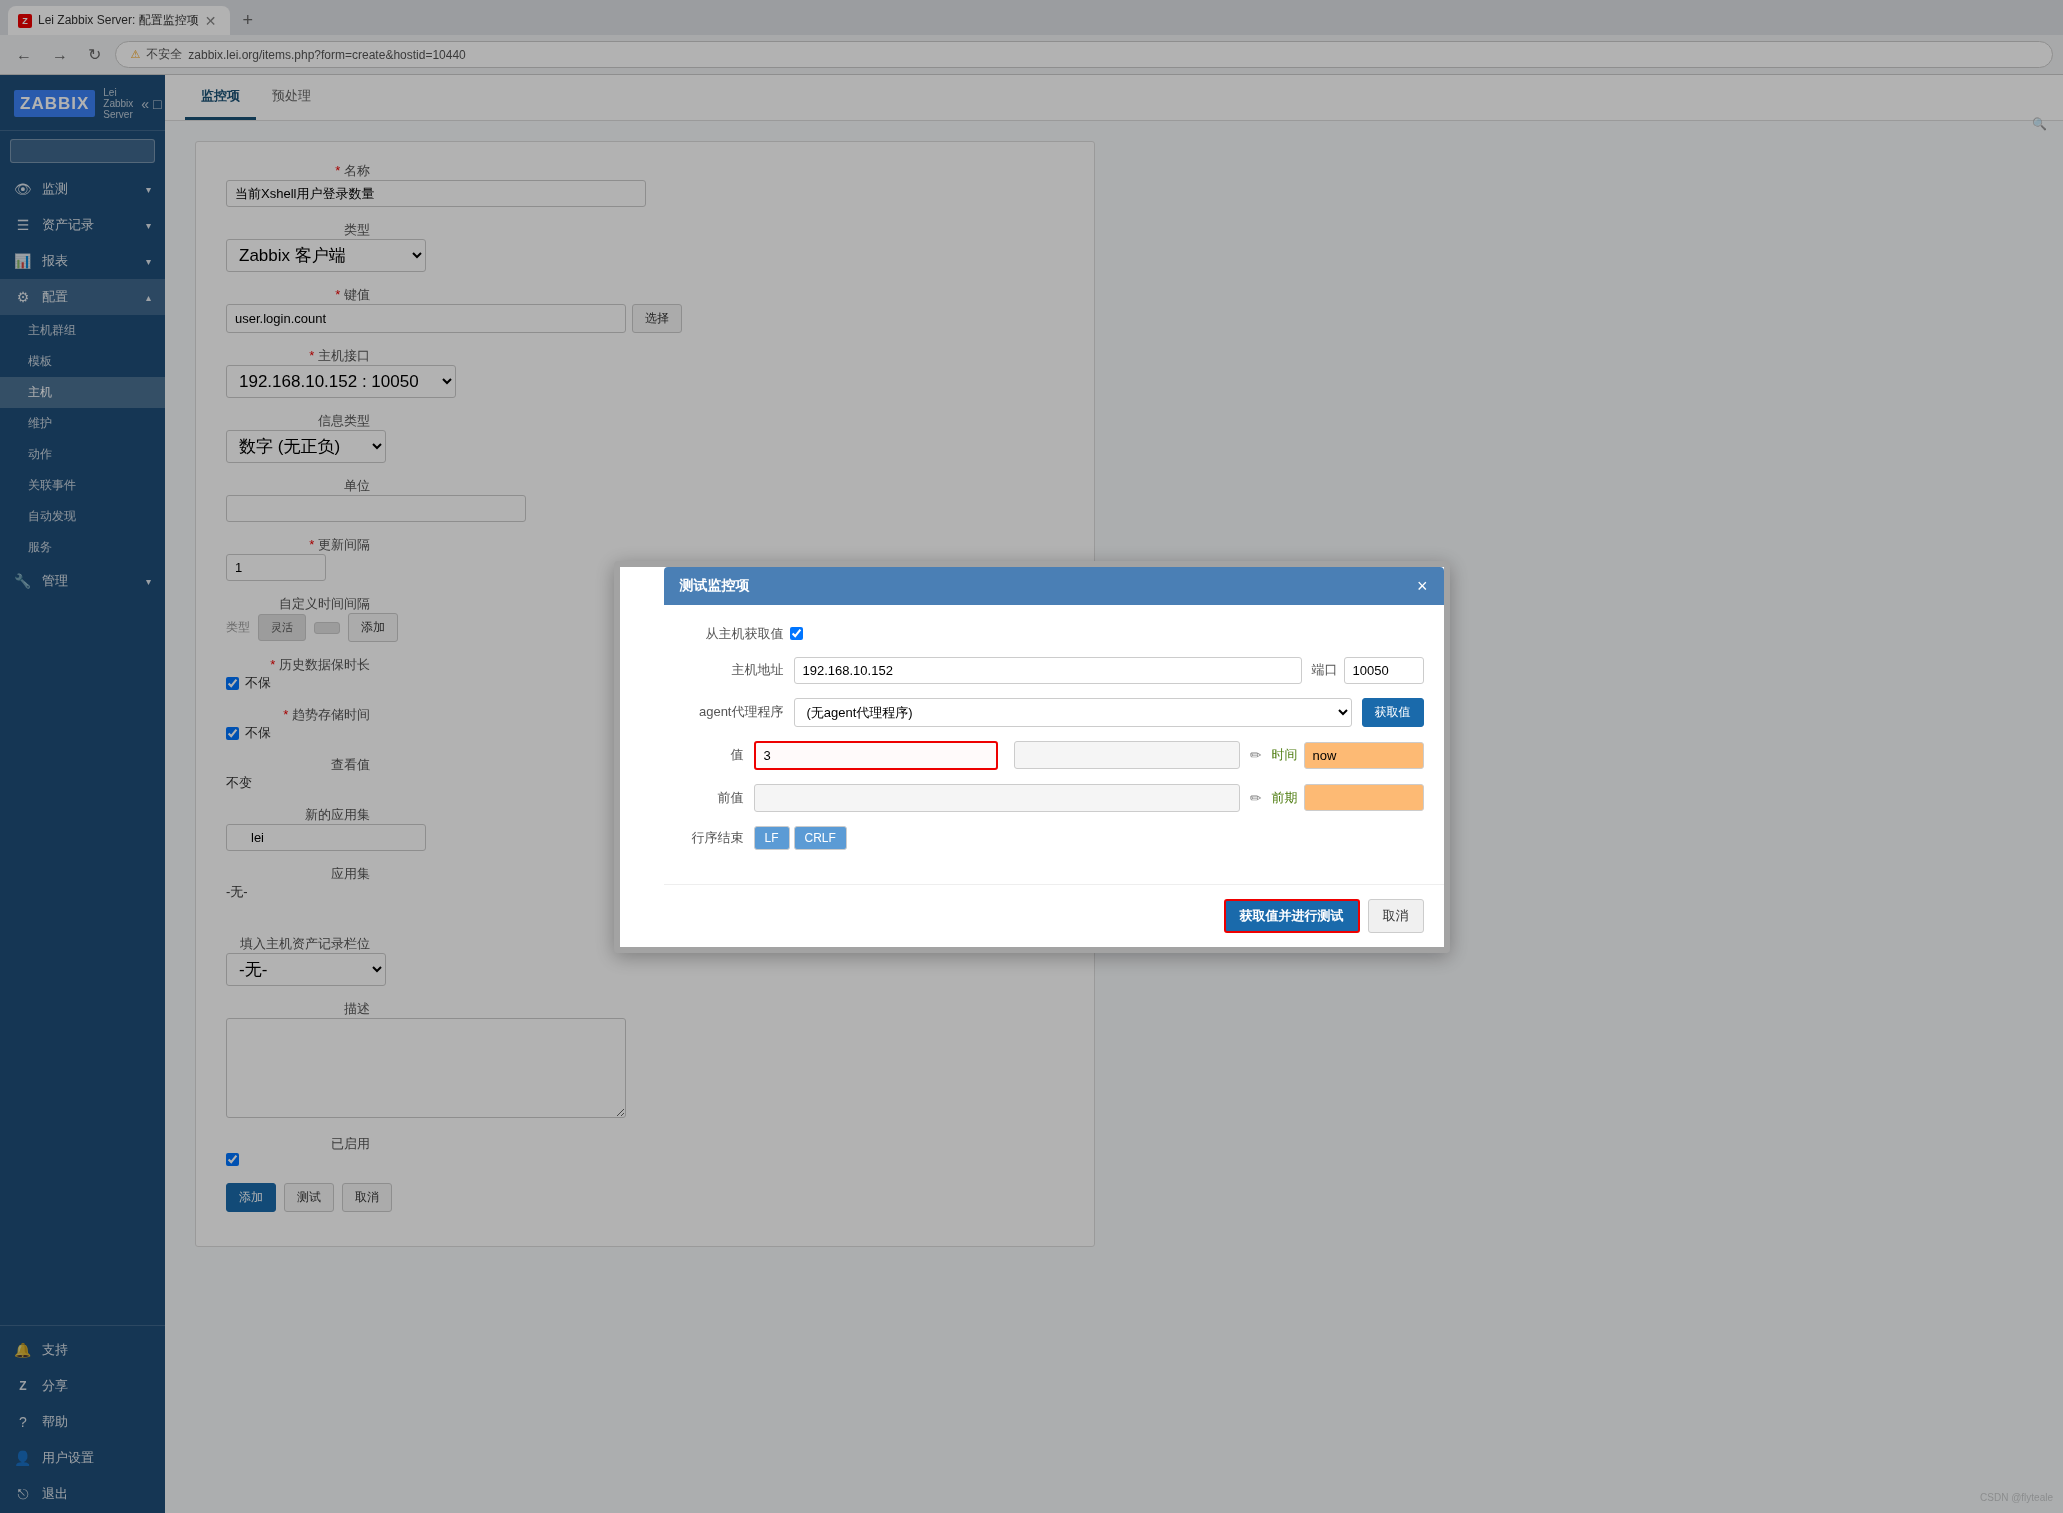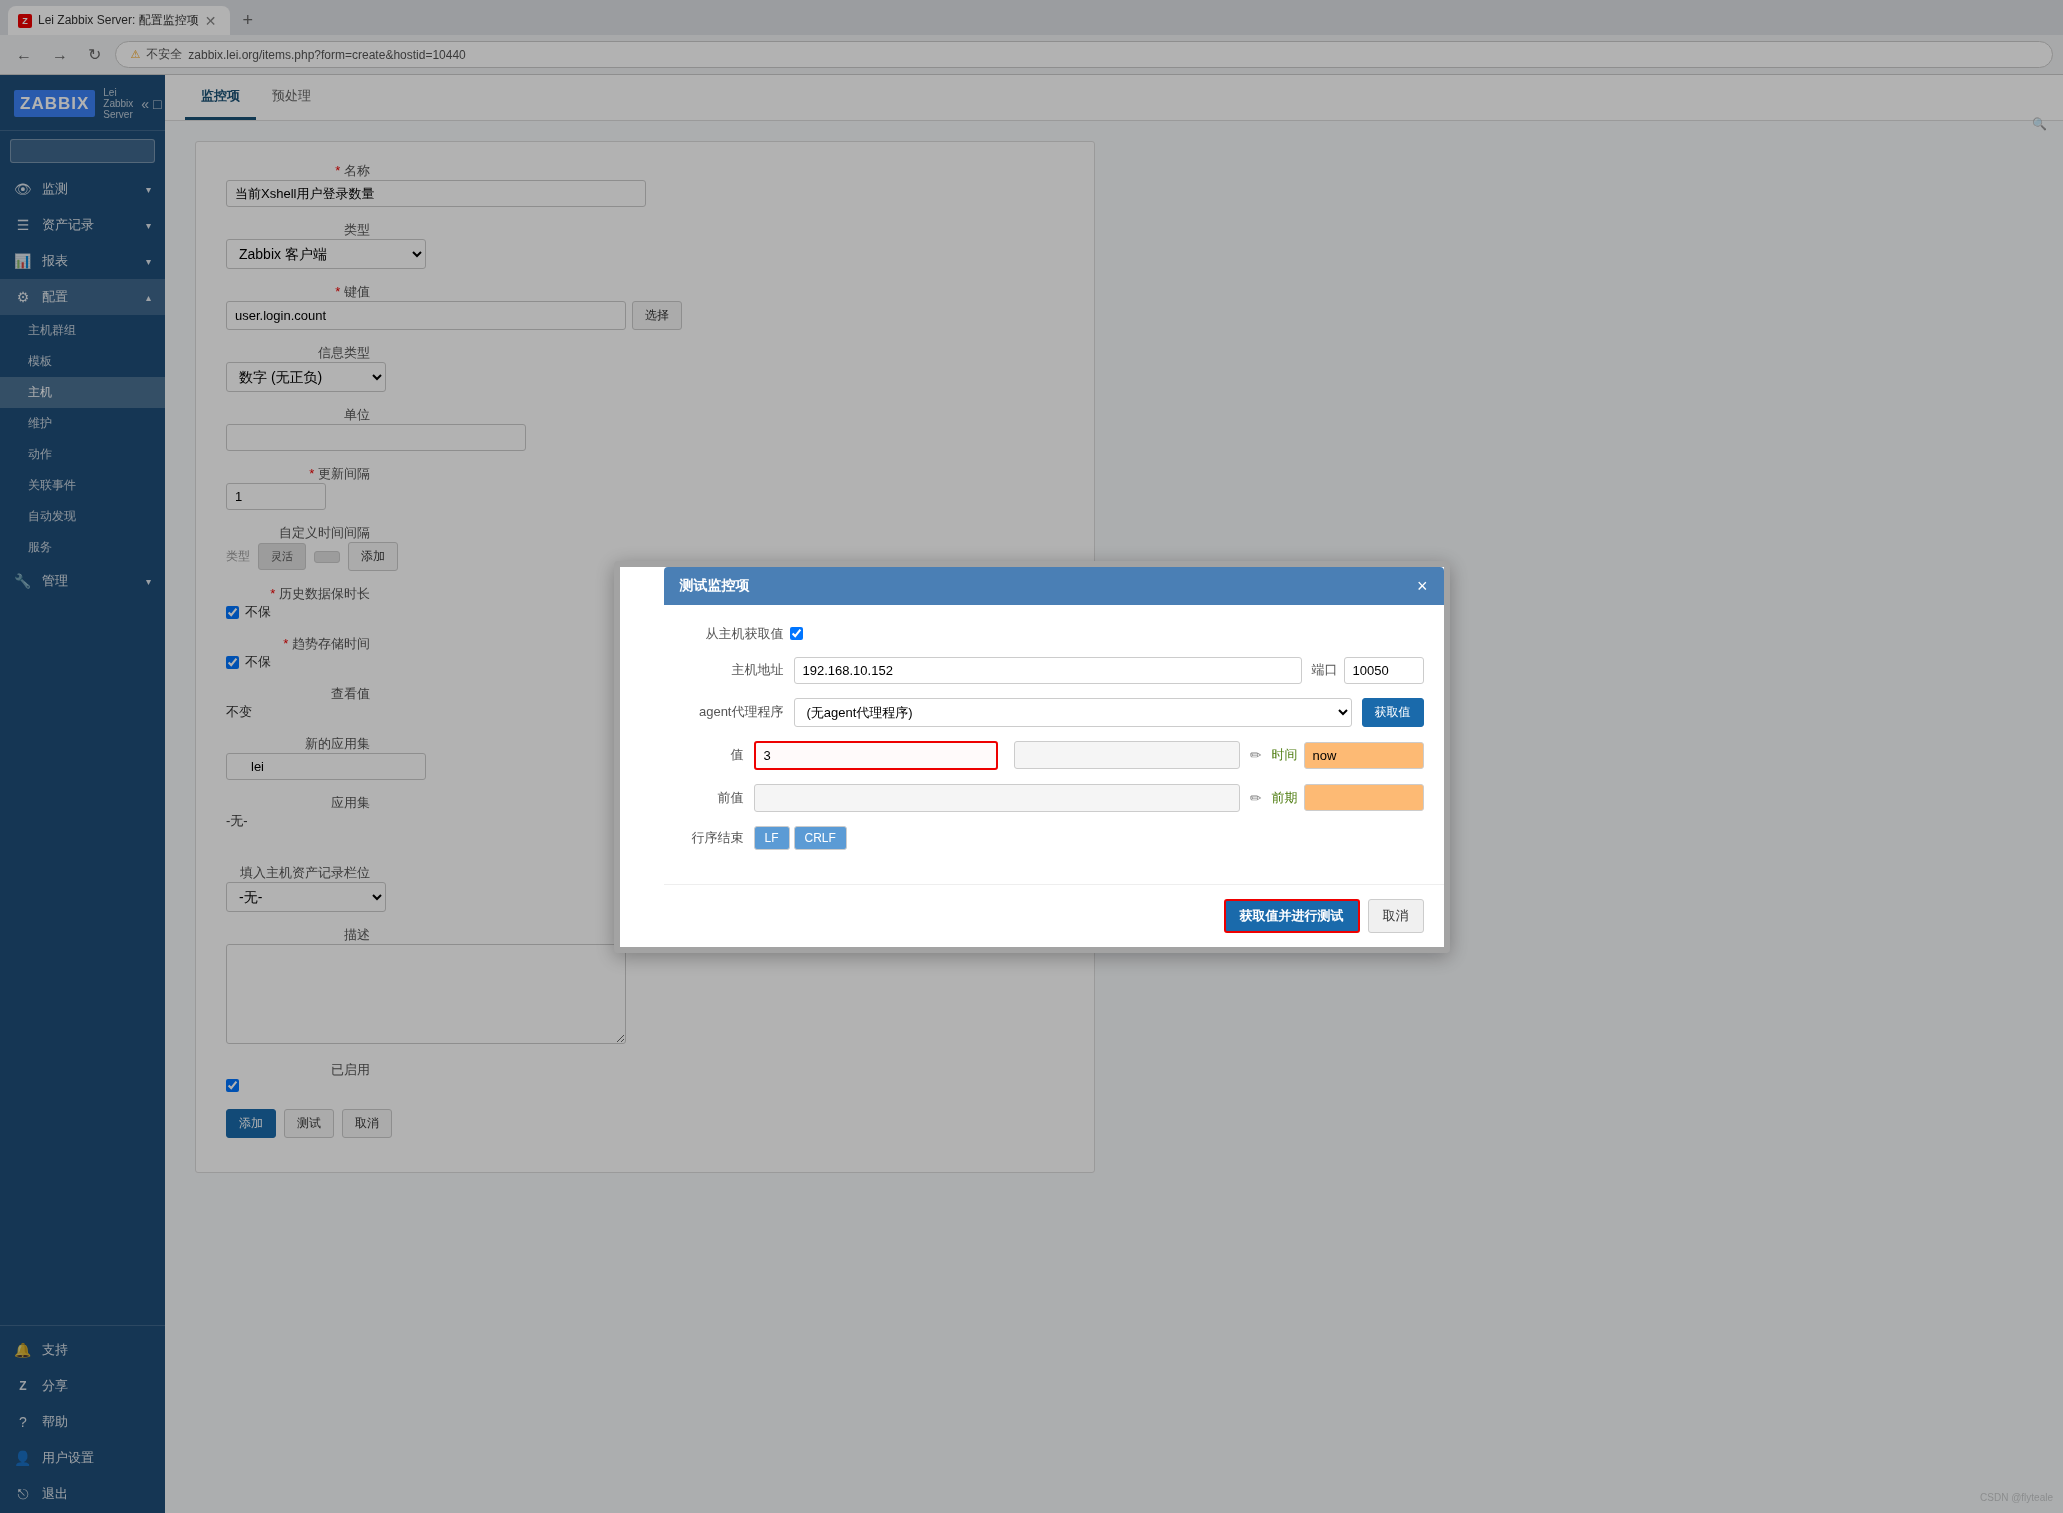--- a/index.html
+++ b/index.html
@@ -60,7 +60,7 @@
     .form-label.required::before { content: "* "; color: #e00; }
     .form-control { flex: 1; }
     .form-control input[type="text"] { width: 100%; border: 1px solid #ccc; border-radius: 3px; padding: 5px 8px; font-size: 13px; }
-    .form-control select { border: 1px solid #ccc; border-radius: 3px; padding: 5px 8px; font-size: 14px; background: #fff; }
+    .form-control select { border: 1px solid #ccc; border-radius: 3px; padding: 5px 8px; font-size: 17px; background: #fff; }
     .form-control .input-with-btn { display: flex; gap: 6px; }
     .form-control .input-with-btn input { flex: 1; }
     .btn { padding: 5px 12px; border: 1px solid #ccc; border-radius: 3px; cursor: pointer; font-size: 12px; background: #f5f5f5; color: #333; }

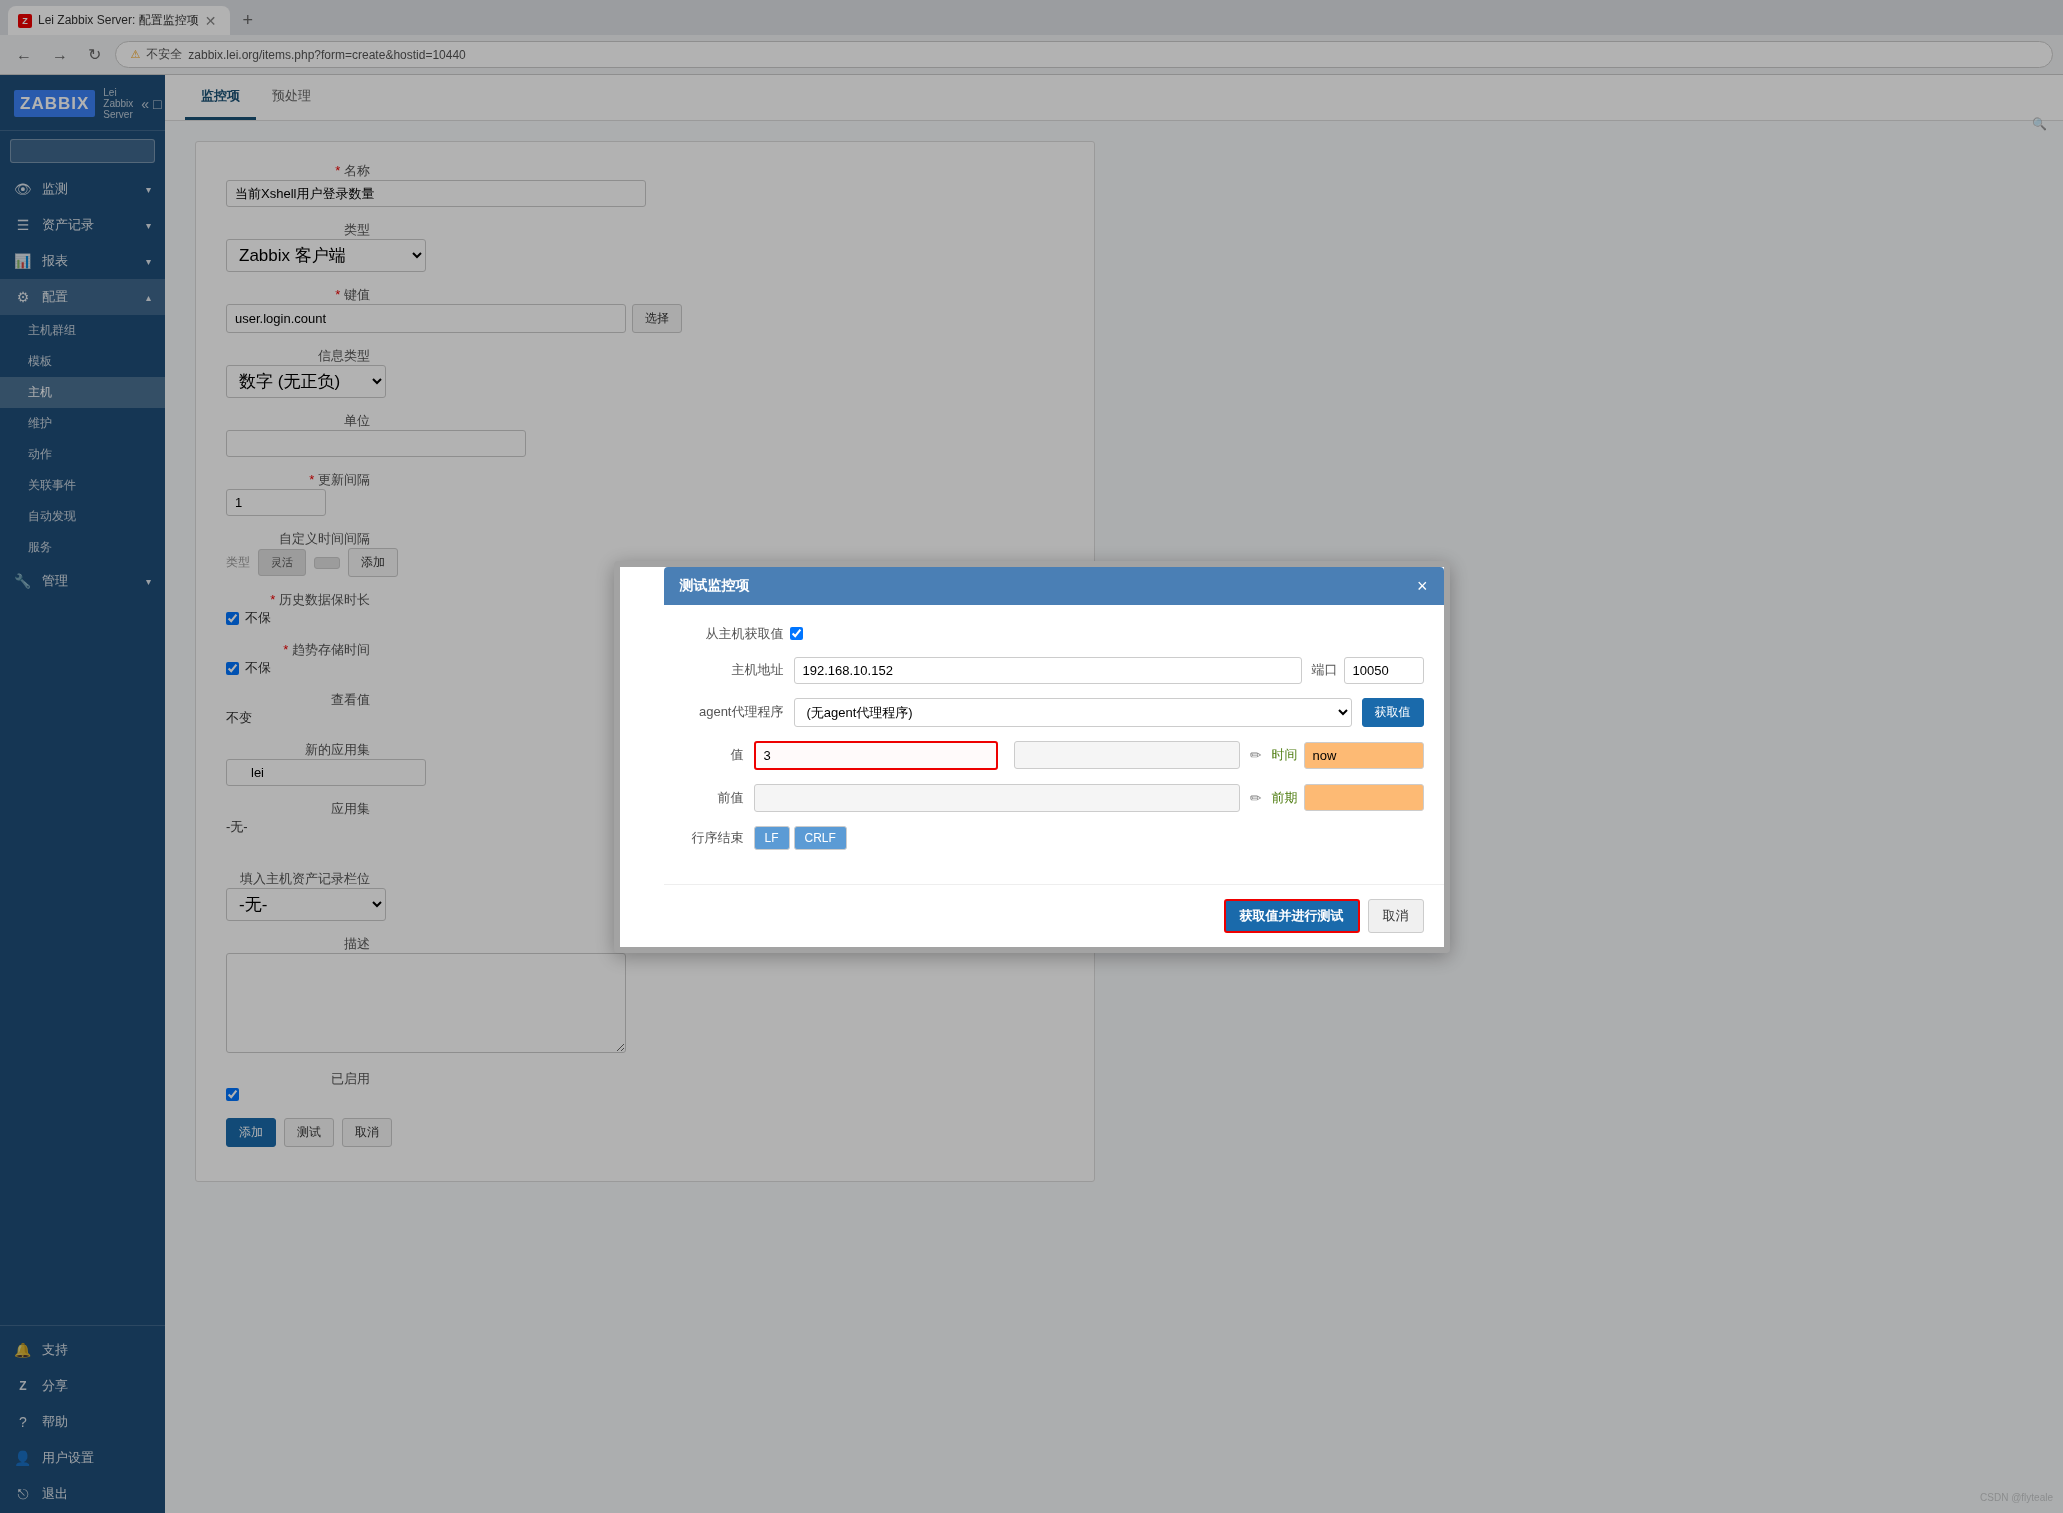--- a/index.html
+++ b/index.html
@@ -263,6 +263,14 @@
           </div>
         </div>
 
+        <div class="form-row">
+          <div class="form-label required">主机接口</div>
+          <div class="form-control">
+            <select style="width:230px;">
+              <option>192.168.10.152 : 10050</option>
+            </select>
+          </div>
+        </div>
 
         <div class="form-row">
           <div class="form-label">信息类型</div>

